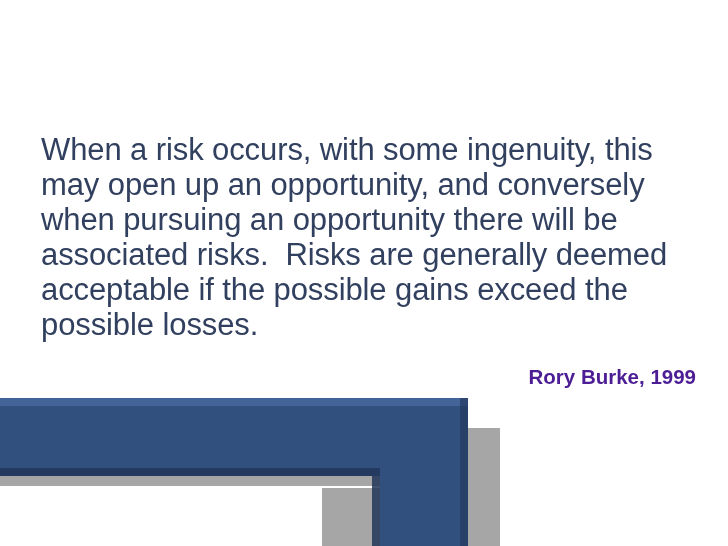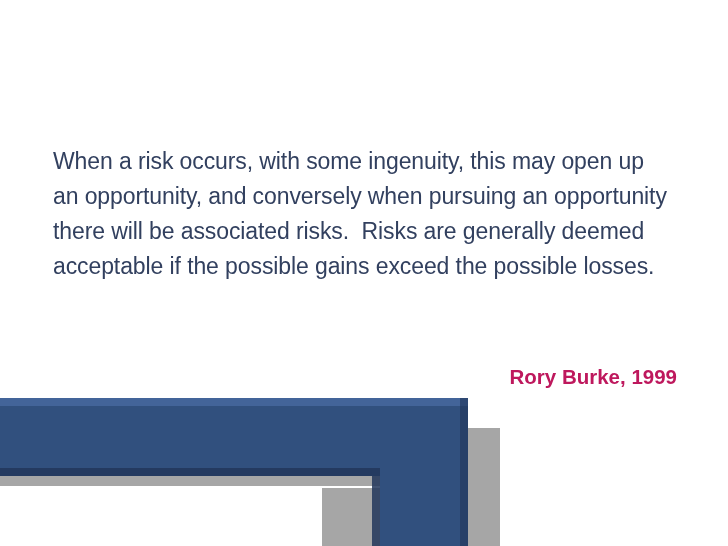--- a/index.html
+++ b/index.html
@@ -37,12 +37,12 @@
   }
   .quote-text {
     font-family: "Liberation Sans", sans-serif;
-    font-size: 23px;
+    font-size: 31px;
     line-height: 35px;
     color: #32405f;
     letter-spacing: -0.1px;
     white-space: pre-wrap;
-    margin: 12px;
+    margin: 0;
   }
   .attribution {
     position: absolute;

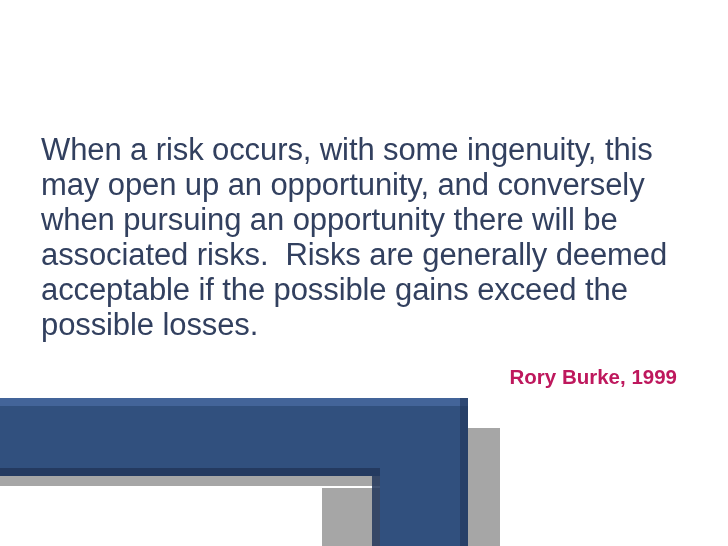--- a/index.html
+++ b/index.html
@@ -46,7 +46,7 @@
   }
   .attribution {
     position: absolute;
-    left: 32px;
+    left: 51px;
     top: 364px;
     width: 645px;
     text-align: right;
@@ -54,7 +54,7 @@
     font-size: 20.5px;
     line-height: 26px;
     font-weight: bold;
-    color: #be185d;
+    color: #4c1d95;
     margin: 0;
   }
 </style>

